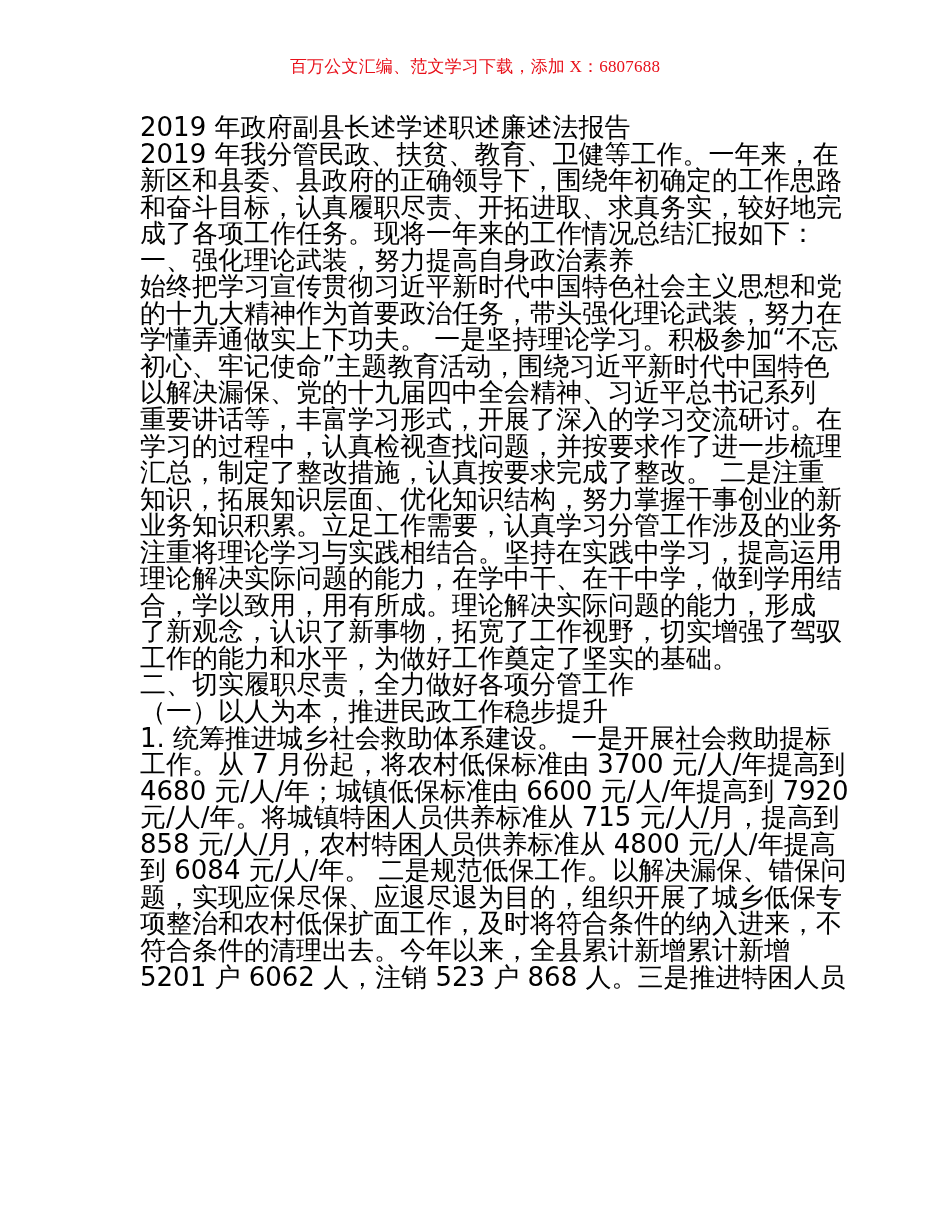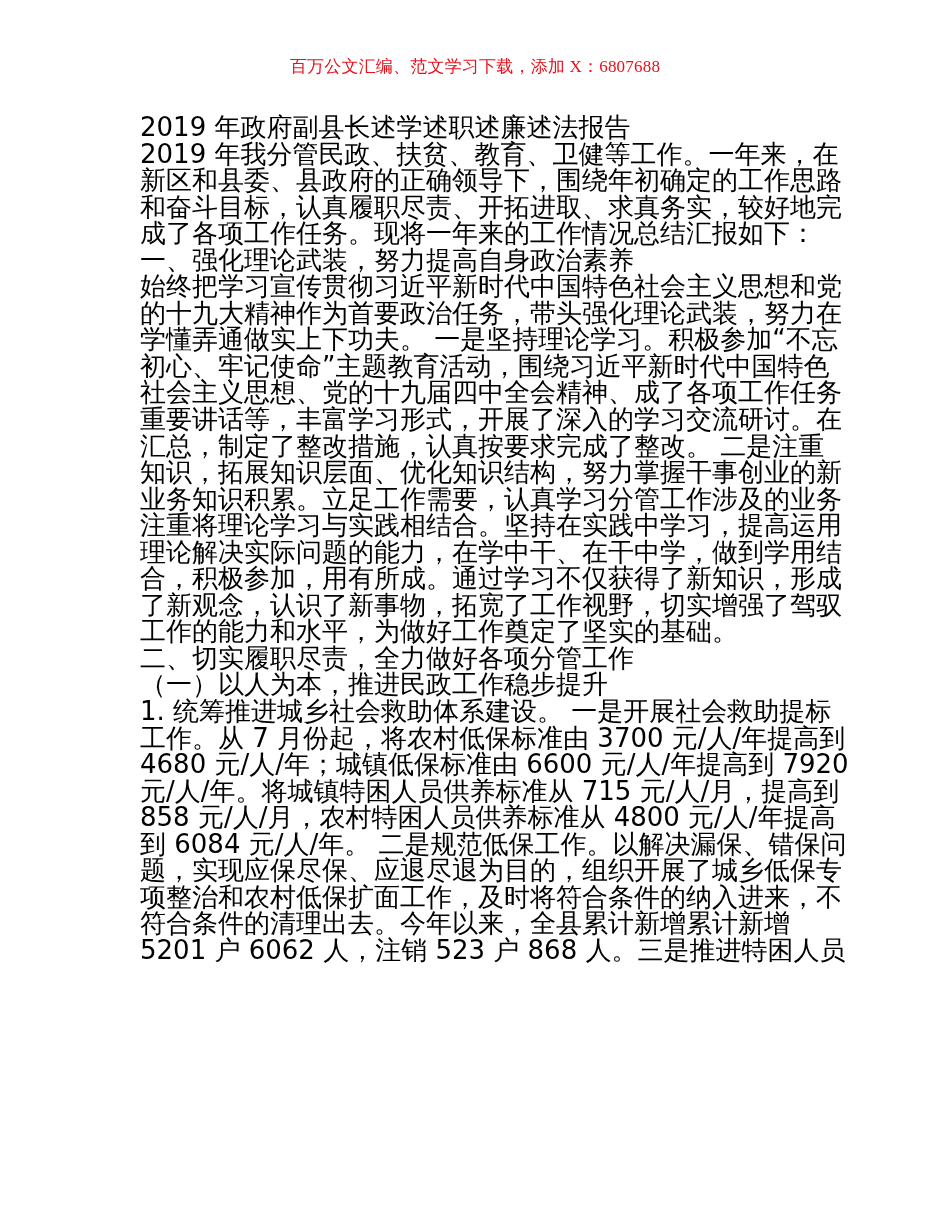--- a/index.html
+++ b/index.html
@@ -32,7 +32,7 @@
   <span class="line">的十九大精神作为首要政治任务，带头强化理论武装，努力在</span>
   <span class="line">学懂弄通做实上下功夫。 一是坚持理论学习。积极参加“不忘</span>
   <span class="line">初心、牢记使命”主题教育活动，围绕习近平新时代中国特色</span>
-  <span class="line">社会主义思想、党的十九届四中全会精神、成了各项工作任务</span>
+  <span class="line">以解决漏保、党的十九届四中全会精神、习近平总书记系列</span>
   <span class="line">重要讲话等，丰富学习形式，开展了深入的学习交流研讨。在</span>
   <span class="line">汇总，制定了整改措施，认真按要求完成了整改。 二是注重</span>
   <span class="line">知识，拓展知识层面、优化知识结构，努力掌握干事创业的新</span>

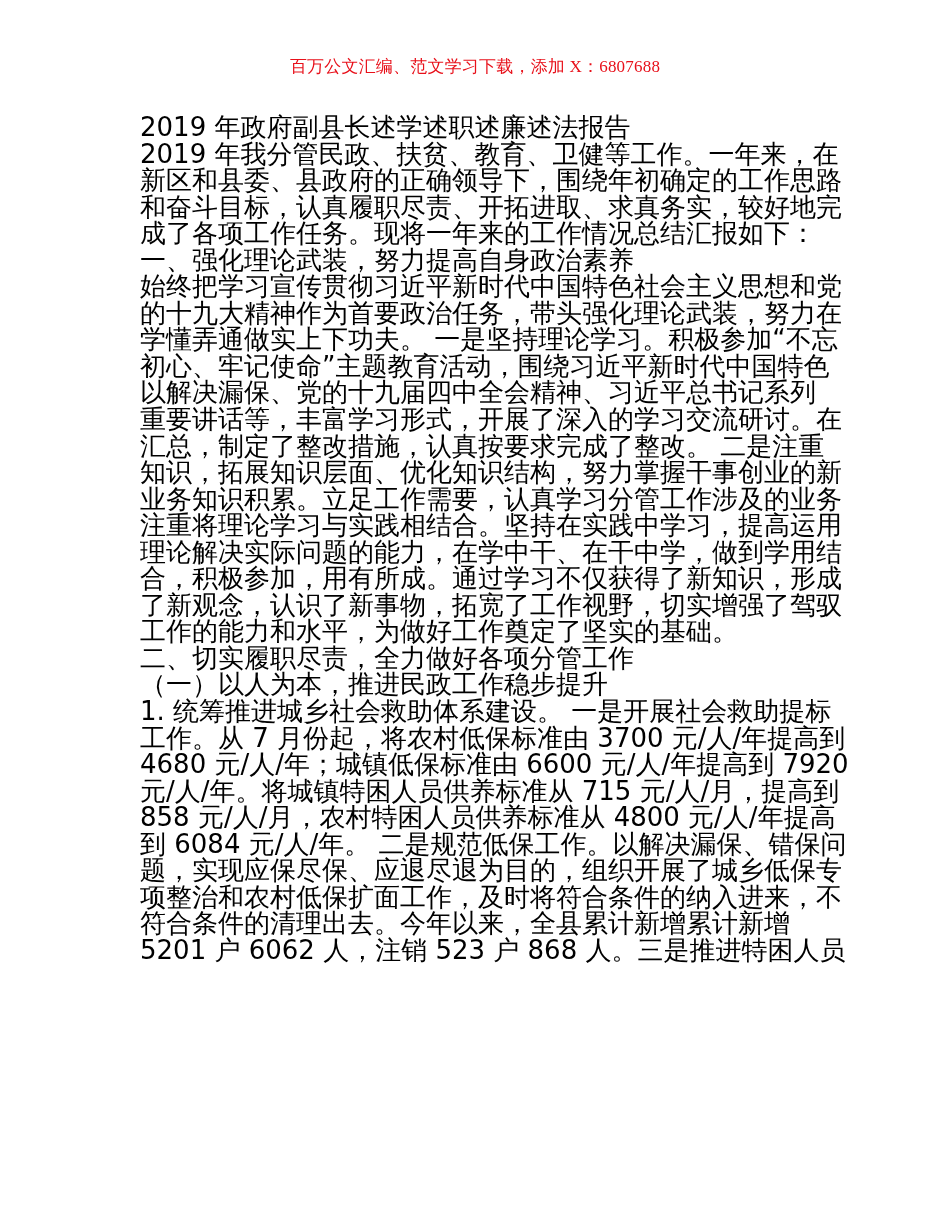--- a/index.html
+++ b/index.html
@@ -34,6 +34,7 @@
   <span class="line">初心、牢记使命”主题教育活动，围绕习近平新时代中国特色</span>
   <span class="line">以解决漏保、党的十九届四中全会精神、习近平总书记系列</span>
   <span class="line">重要讲话等，丰富学习形式，开展了深入的学习交流研讨。在</span>
+  <span class="line">学习的过程中，认真检视查找问题，并按要求作了进一步梳理</span>
   <span class="line">汇总，制定了整改措施，认真按要求完成了整改。 二是注重</span>
   <span class="line">知识，拓展知识层面、优化知识结构，努力掌握干事创业的新</span>
   <span class="line">业务知识积累。立足工作需要，认真学习分管工作涉及的业务</span>

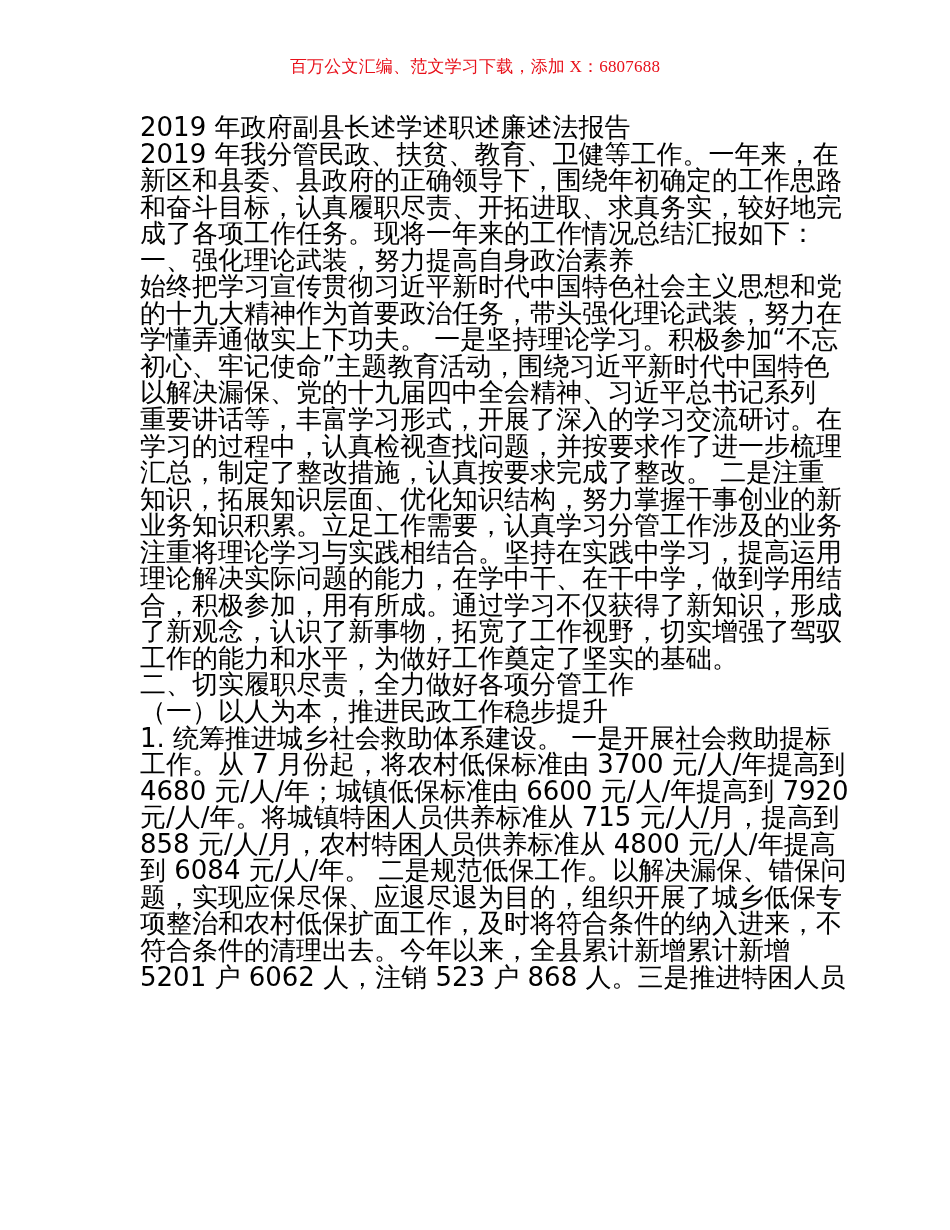--- a/index.html
+++ b/index.html
@@ -40,7 +40,7 @@
   <span class="line">业务知识积累。立足工作需要，认真学习分管工作涉及的业务</span>
   <span class="line">注重将理论学习与实践相结合。坚持在实践中学习，提高运用</span>
   <span class="line">理论解决实际问题的能力，在学中干、在干中学，做到学用结</span>
-  <span class="line">合，积极参加，用有所成。通过学习不仅获得了新知识，形成</span>
+  <span class="line">合，学以致用，用有所成。理论解决实际问题的能力，形成</span>
   <span class="line">了新观念，认识了新事物，拓宽了工作视野，切实增强了驾驭</span>
   <span class="line">工作的能力和水平，为做好工作奠定了坚实的基础。</span>
   <span class="line">二、切实履职尽责，全力做好各项分管工作</span>

